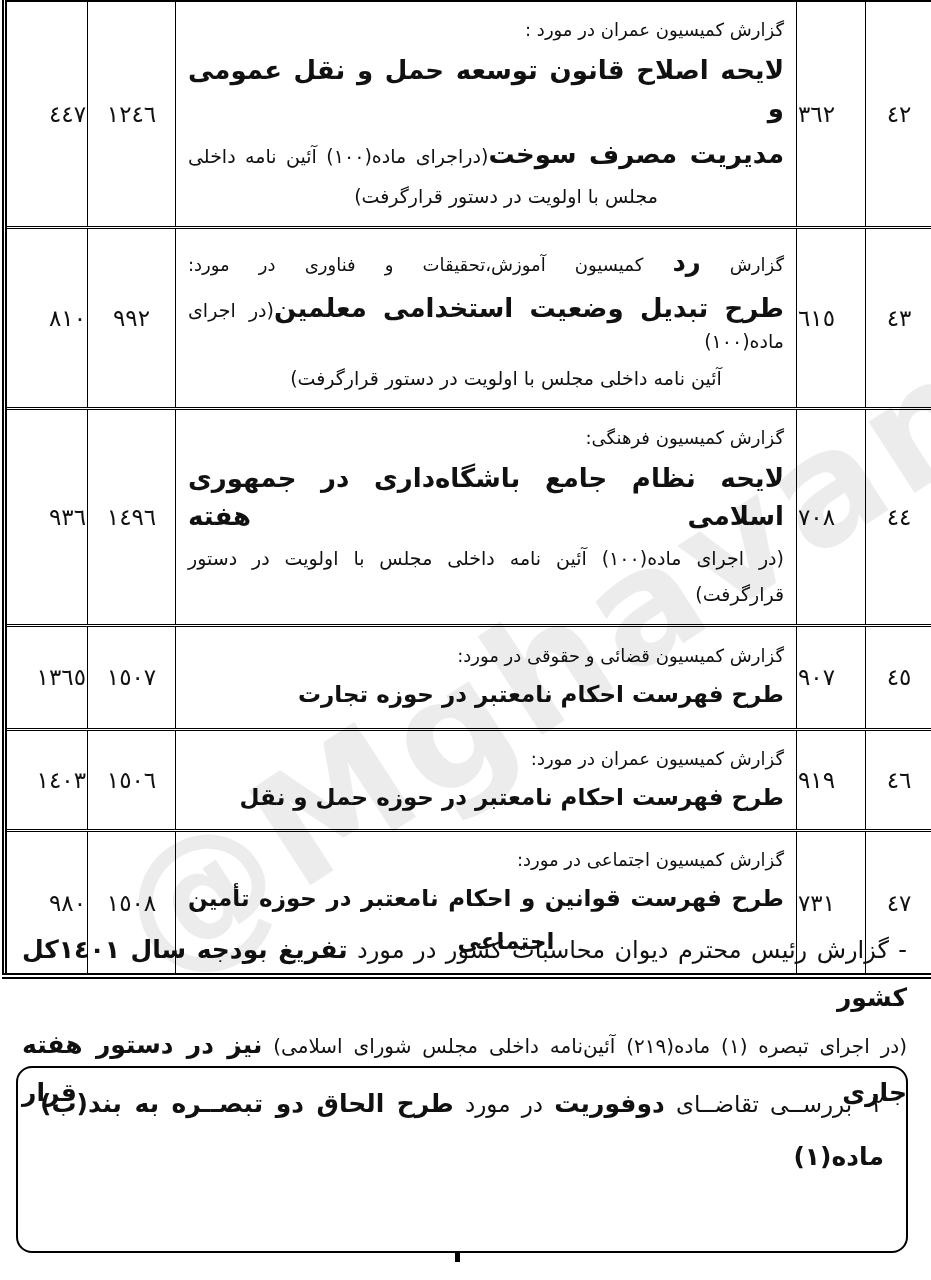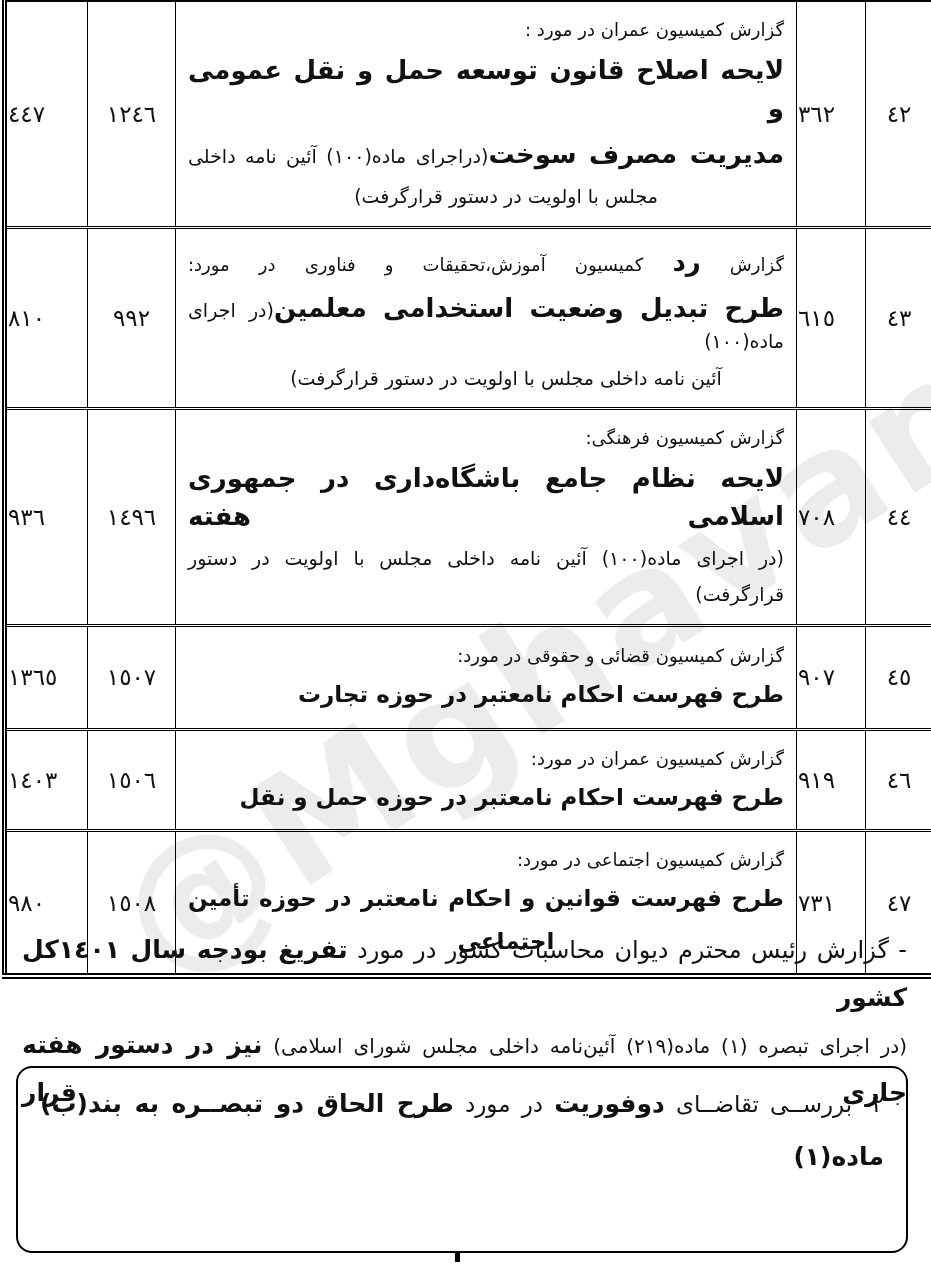--- a/index.html
+++ b/index.html
@@ -37,7 +37,7 @@
   td.c-reg{width:66px;text-align:left;}
   td.c-txt{width:596px;padding:6px 12px;}
   td.c-pa{width:85px;text-align:center;margin-top:16px;}
-  td.c-pb{width:78px;text-align:left;}
+  td.c-pb{width:78px;text-align:right;}
   .num{font-size:23px;}
   .ln{line-height:1.45;margin:9px 0;}
   .t-r{font-size:18px;}

